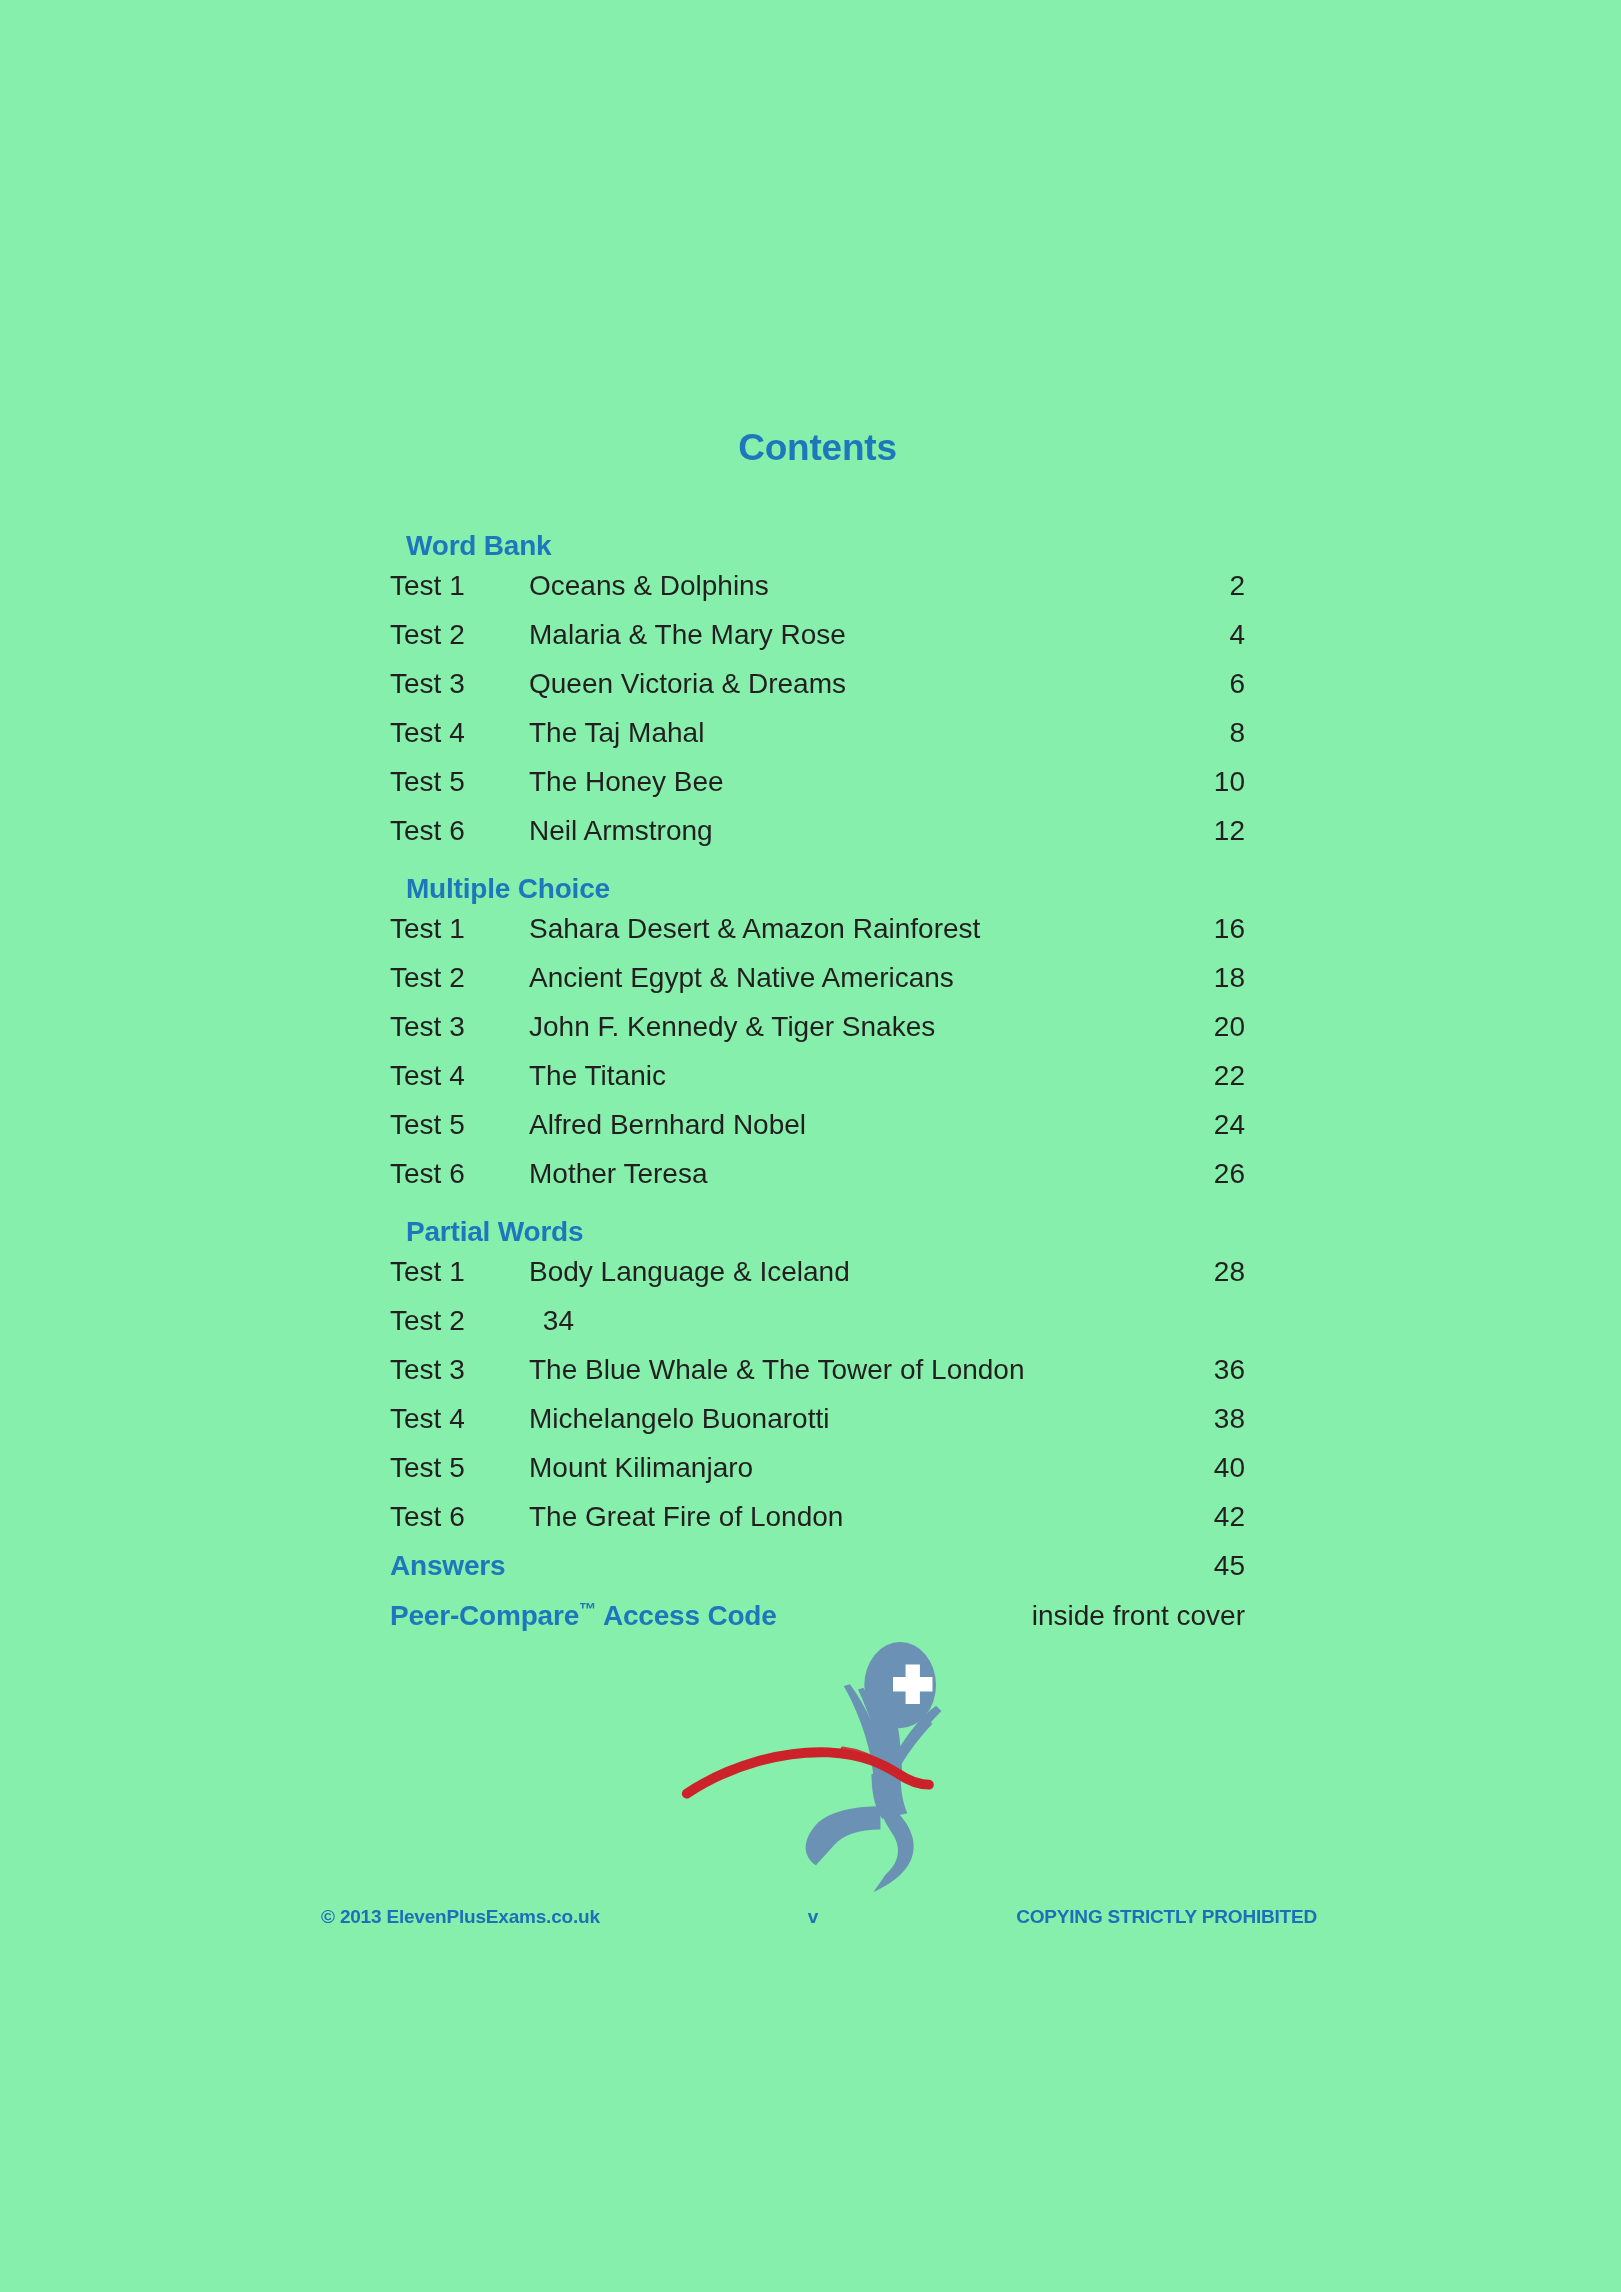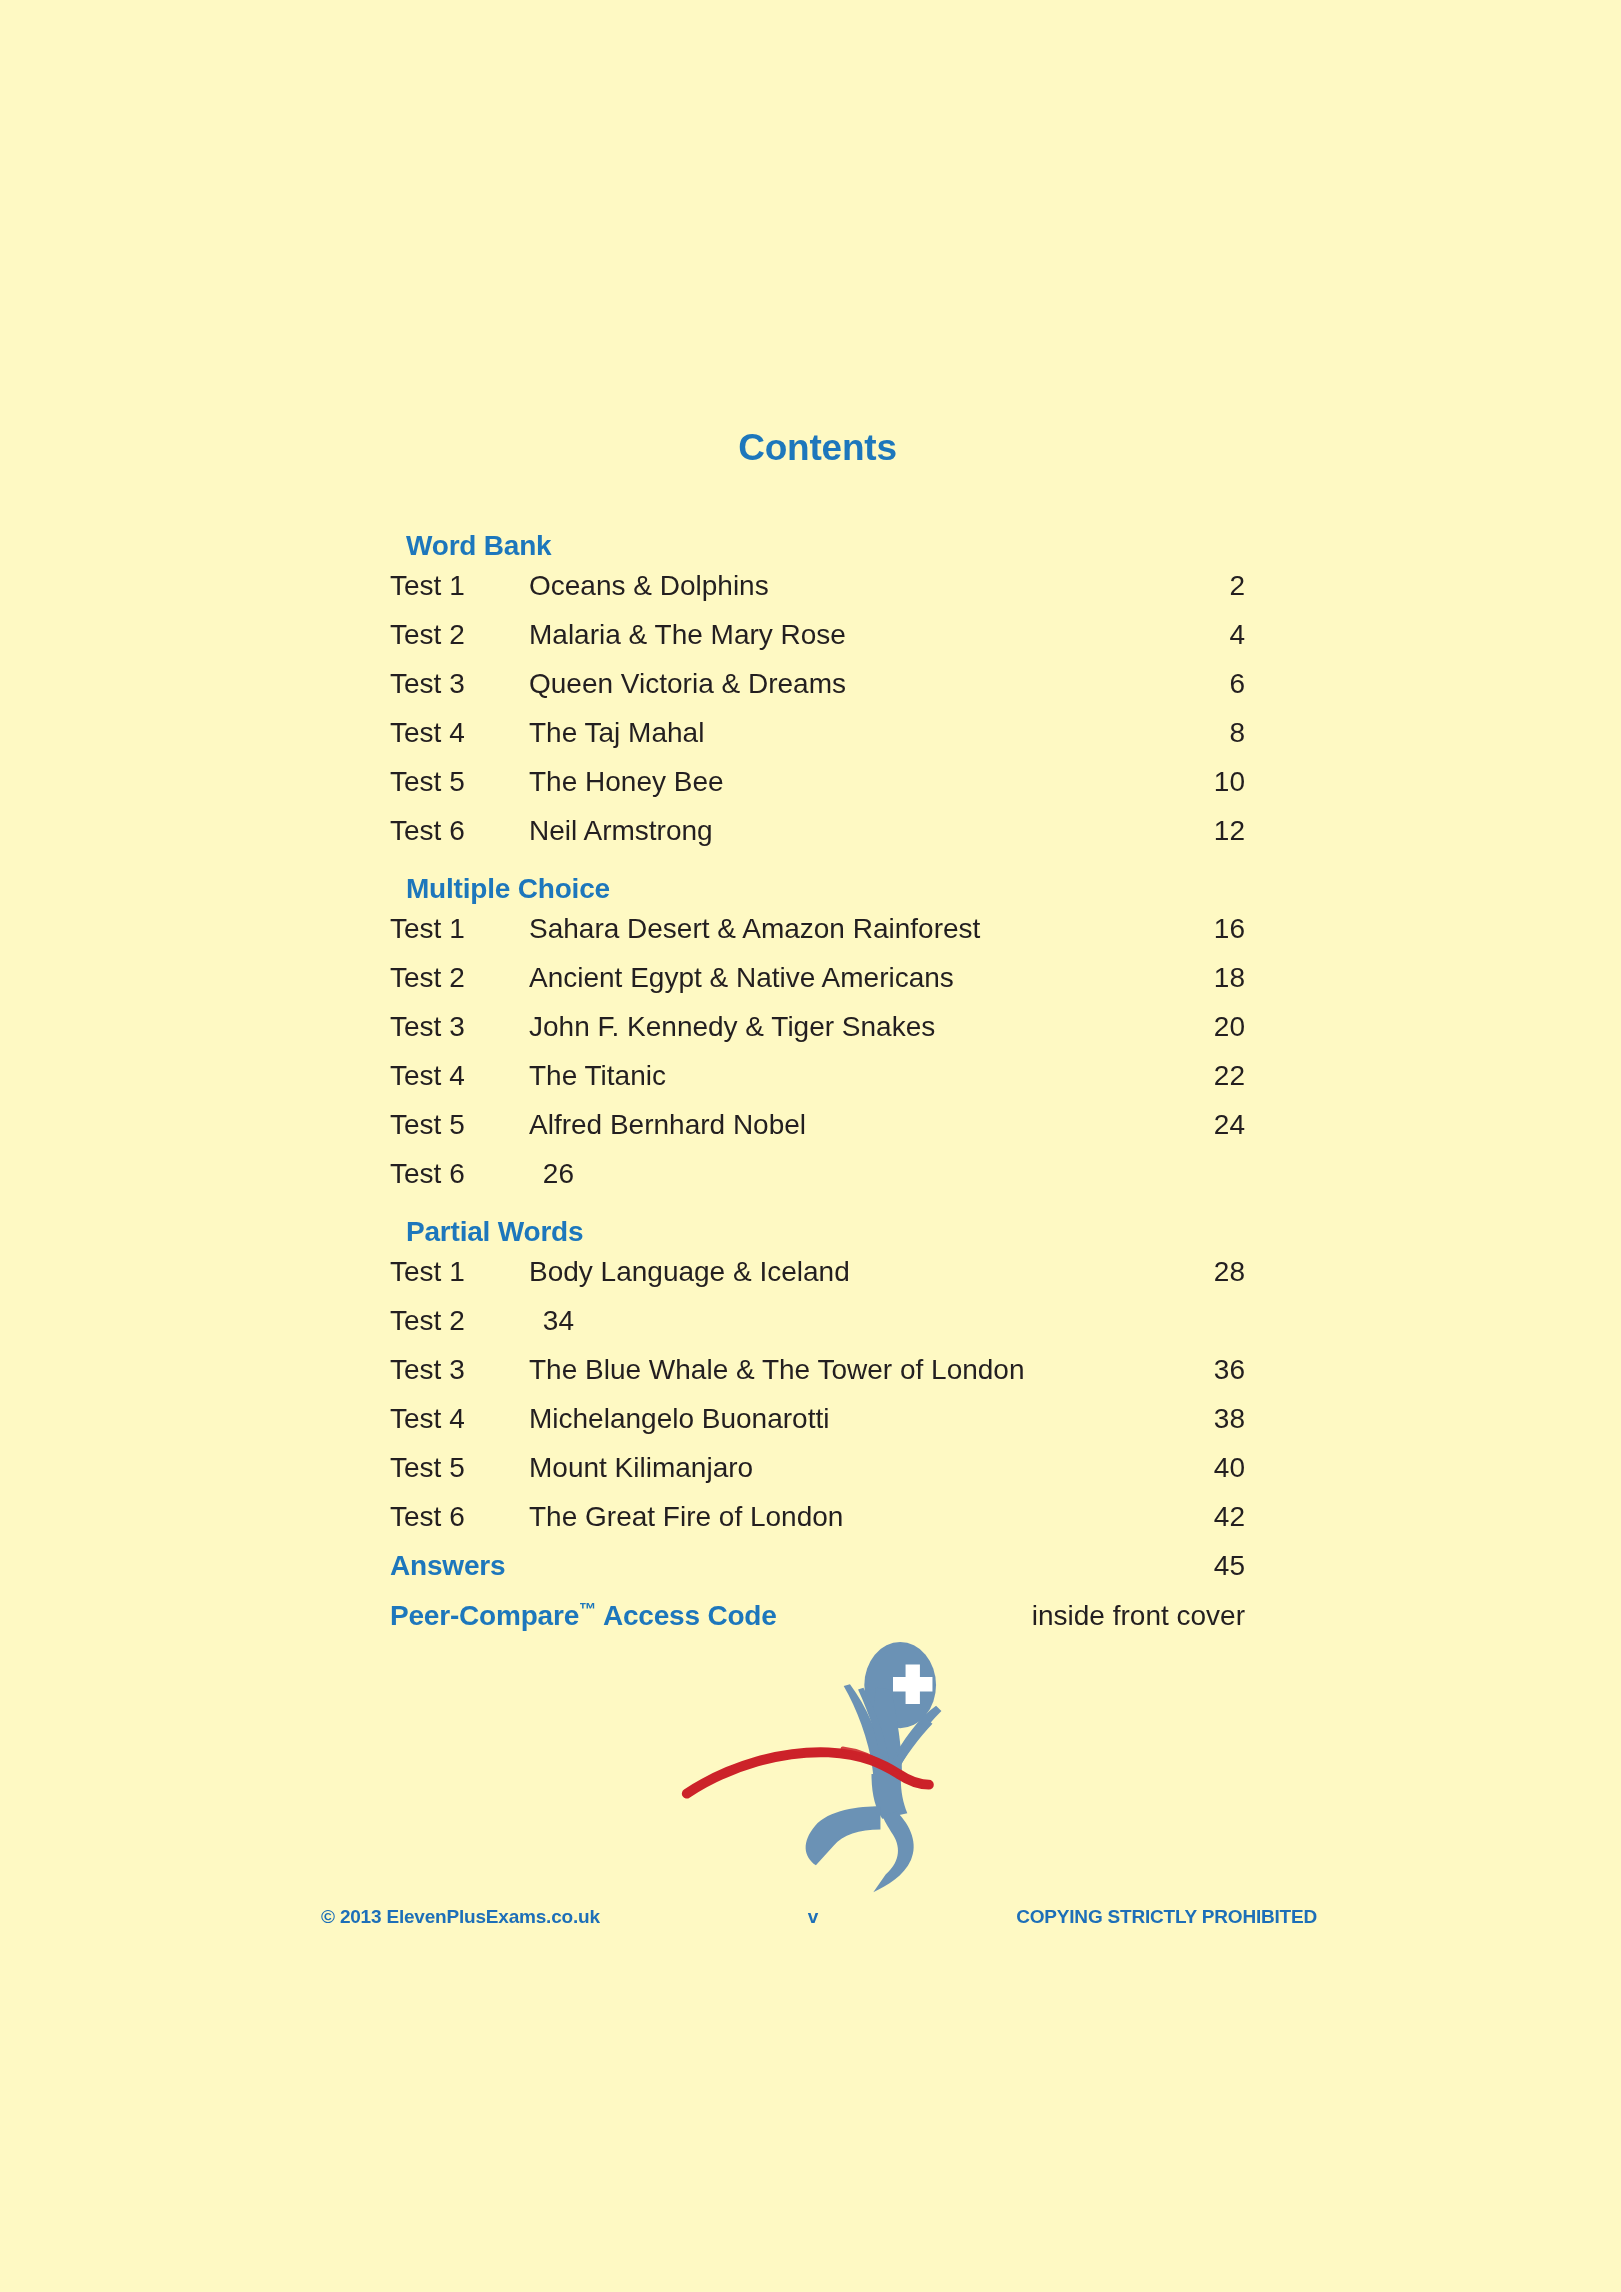--- a/index.html
+++ b/index.html
@@ -19,7 +19,7 @@
   .page {
     position: absolute;
     inset: 0;
-    background: #fef9c3;
+    background: #86efac;
   }
 
   

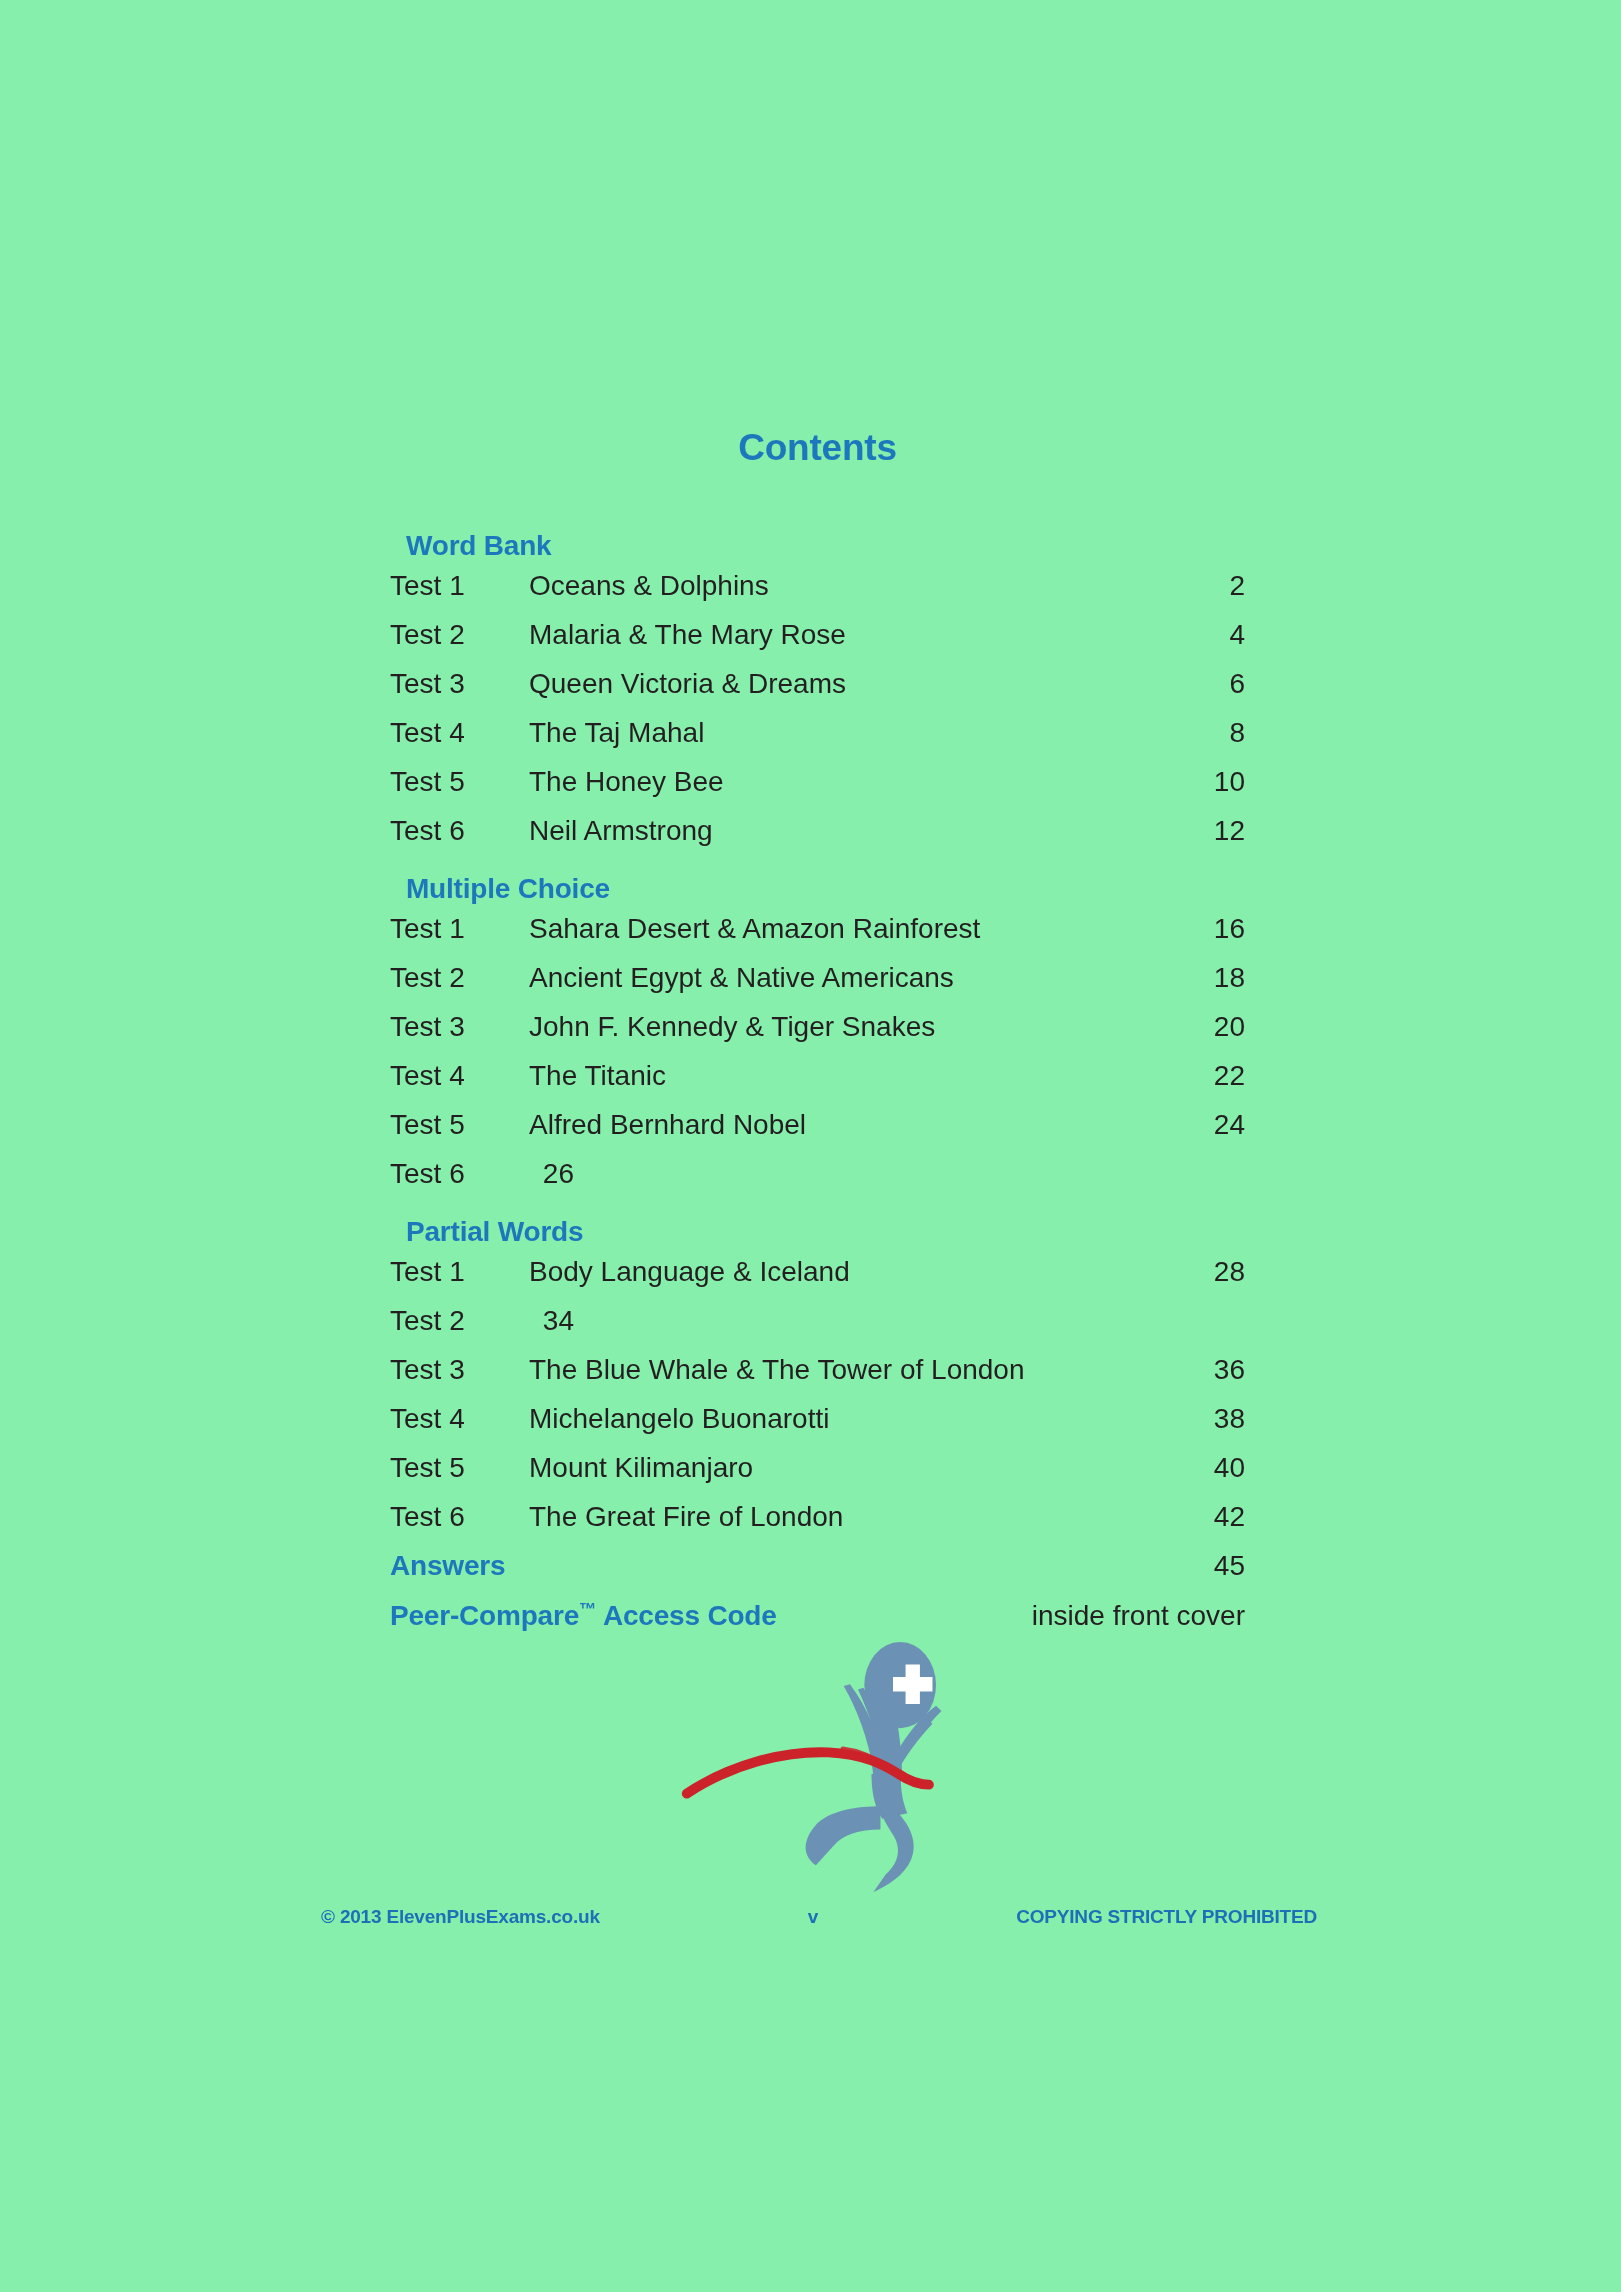--- a/index.html
+++ b/index.html
@@ -206,6 +206,7 @@
       </div>
       <div class="toc-row">
         <span class="test-label">Test 6</span>
+        <span class="test-title">Mother Teresa</span>
         <span class="page-no">26</span>
       </div>
       <div class="section-heading">Partial Words</div>

